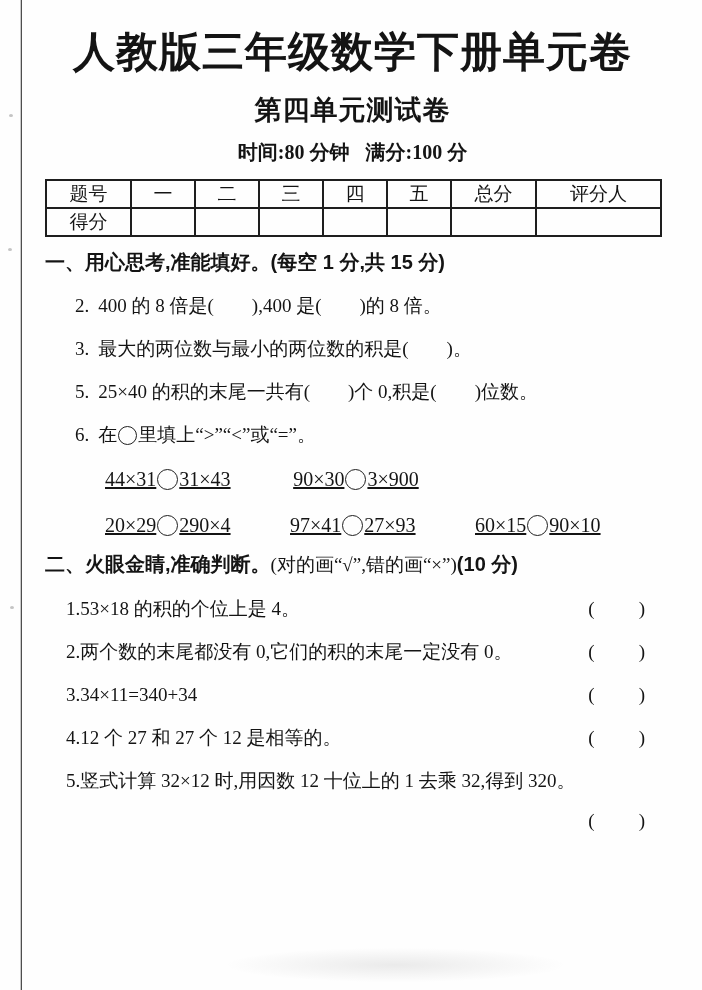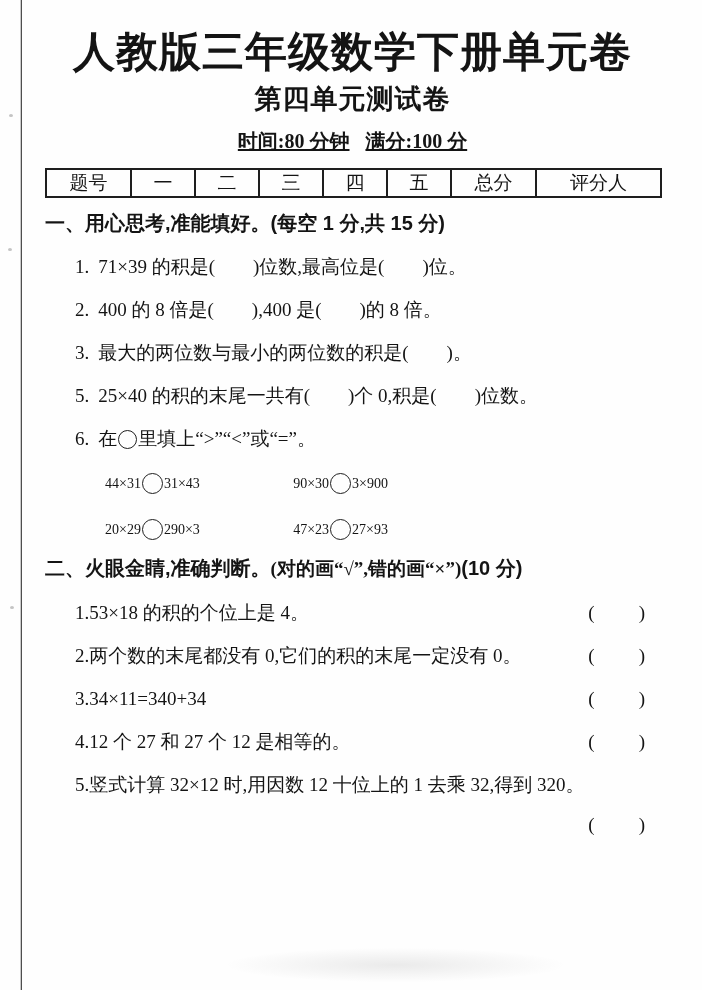--- a/index.html
+++ b/index.html
@@ -47,7 +47,7 @@
     white-space: nowrap;
   }
   .subtitle {
-    margin-top: 6px;
+    margin-top: 17px;
     font-size: 27px;
     line-height: 30px;
     font-weight: 600;

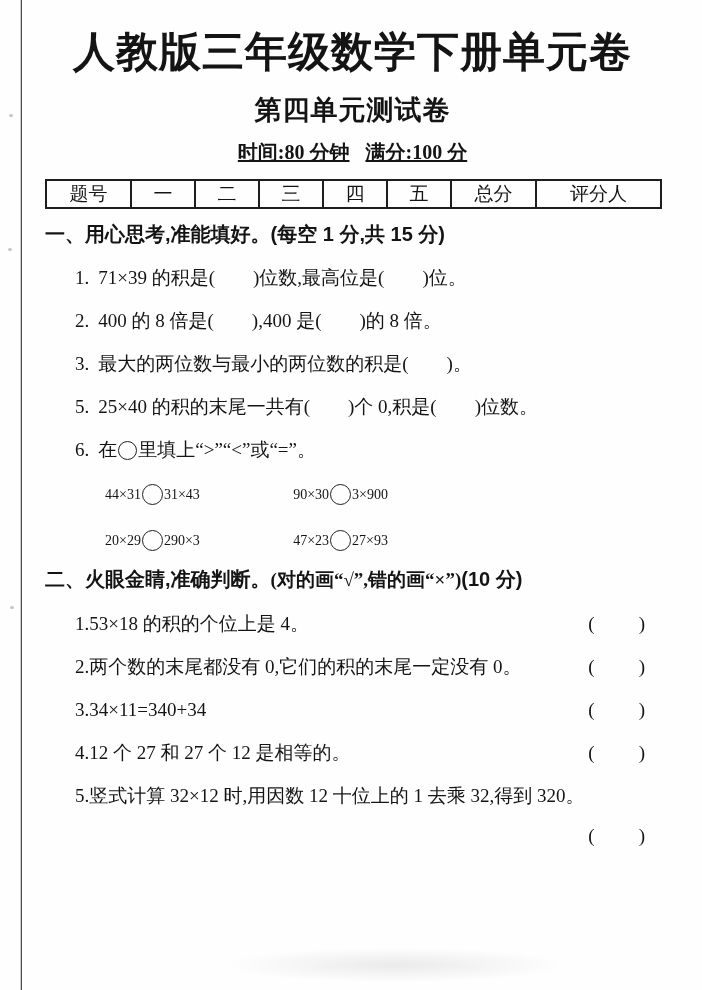--- a/index.html
+++ b/index.html
@@ -62,7 +62,6 @@
     font-size: 20px;
     line-height: 24px;
     font-weight: 700;
-    text-decoration: underline;
   }
   table.score-table {
     margin-top: 15px;

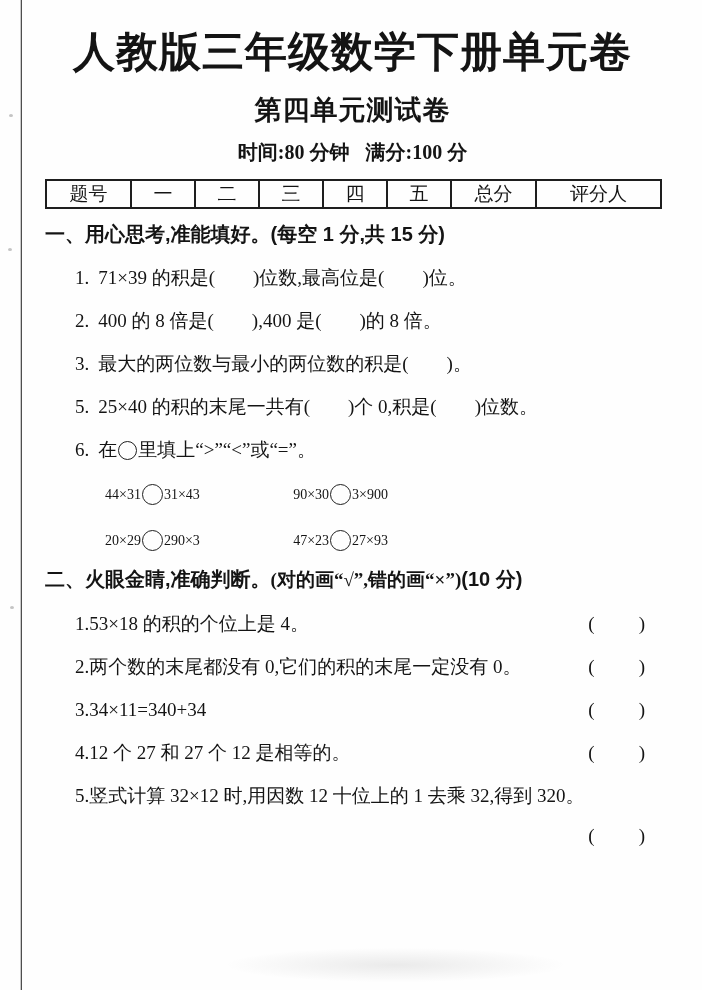--- a/index.html
+++ b/index.html
@@ -176,6 +176,16 @@
         <td>总分</td>
         <td>评分人</td>
       </tr>
+      <tr>
+        <td>得分</td>
+        <td></td>
+        <td></td>
+        <td></td>
+        <td></td>
+        <td></td>
+        <td></td>
+        <td></td>
+      </tr>
     </tbody>
       </table>
 

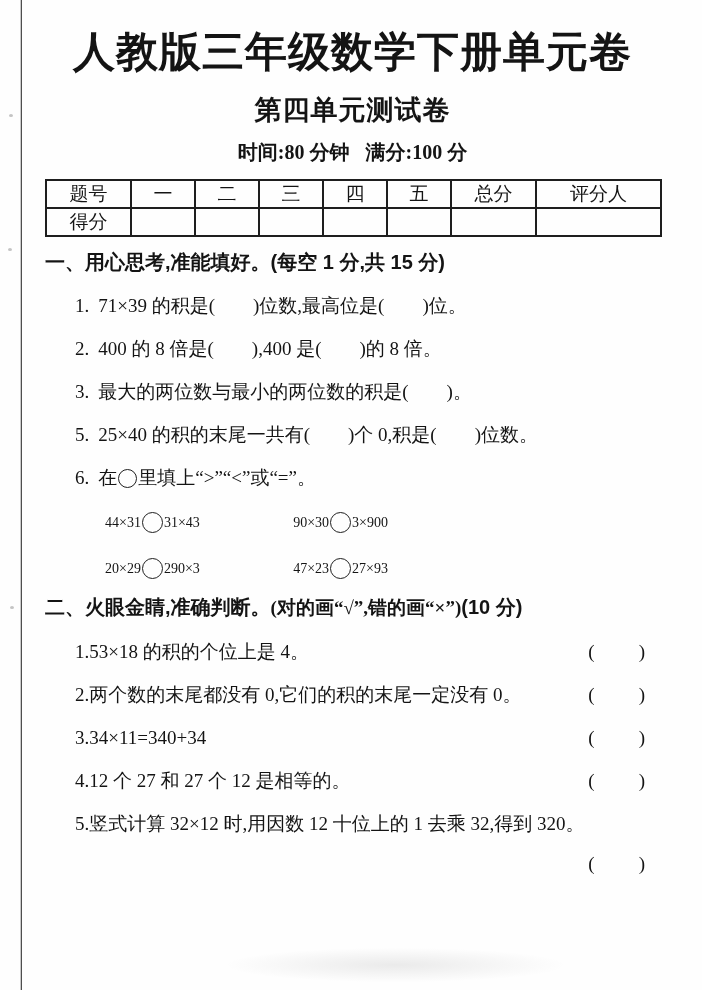--- a/index.html
+++ b/index.html
@@ -192,9 +192,6 @@
     <div class="sec-heading">一、用心思考,准能填好。(每空 1 分,共 15 分)</div>
 
     <div class="q">
-      <span class="qno">1.</span><span>71×39 的积是(　　)位数,最高位是(　　)位。</span>
-    </div>
-    <div class="q">
       <span class="qno">2.</span><span>400 的 8 倍是(　　),400 是(　　)的 8 倍。</span>
     </div>
     <div class="q">

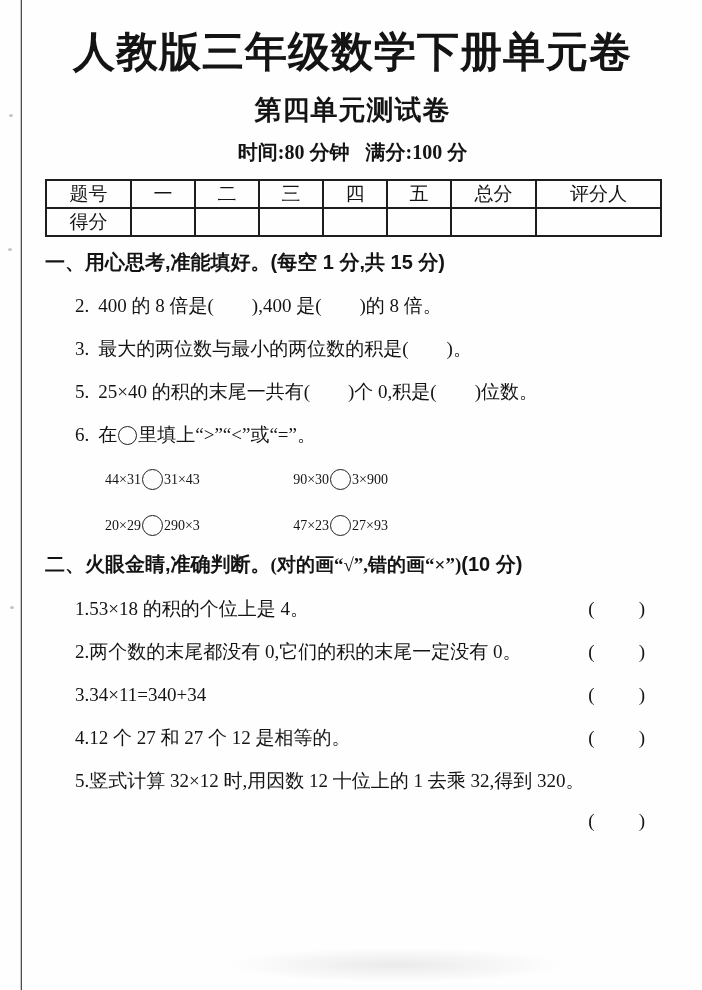--- a/index.html
+++ b/index.html
@@ -108,8 +108,9 @@
     display: flex;
     margin: 19px 0 0 60px;
     width: 555px;
-    font-size: 14px;
+    font-size: 20px;
     line-height: 27px;
+    text-decoration: underline;
   }
   .cmp-item { width: 33.9%; display: flex; align-items: center; white-space: nowrap; }
   .cmp-item .circle { width: 21px; height: 21px; vertical-align: middle; margin: 0 1px; }

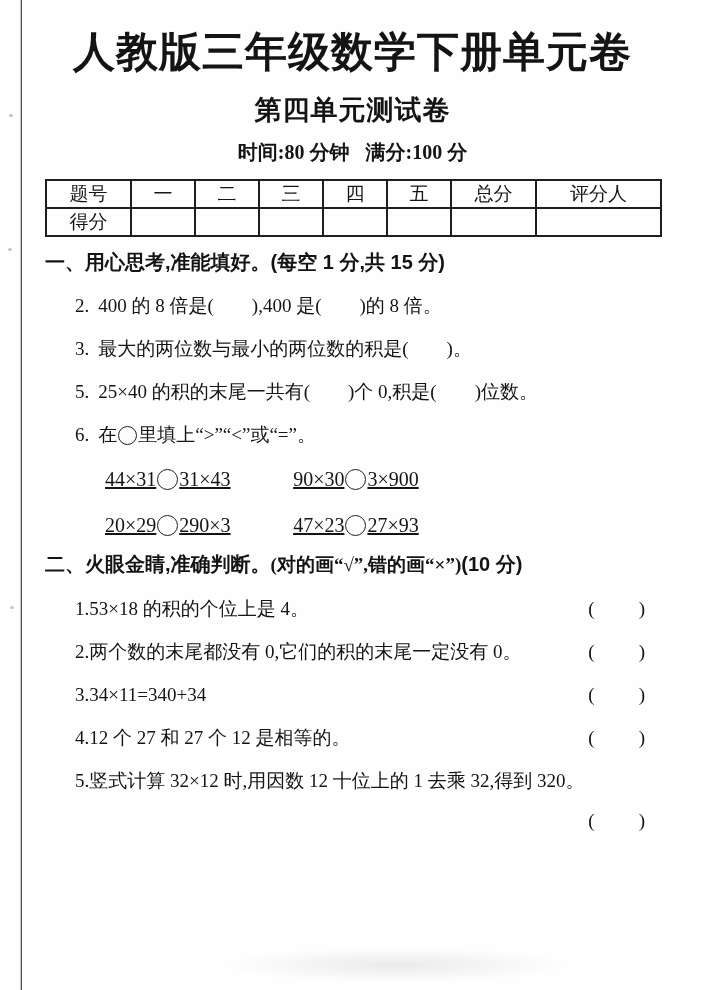--- a/index.html
+++ b/index.html
@@ -221,7 +221,7 @@
       <span class="cmp-item">
         <span>20×29</span>
           <span class="circle"></span>
-          <span>290×3</span>
+          <span>290×4</span>
       </span>
       <span class="cmp-item">
         <span>47×23</span>

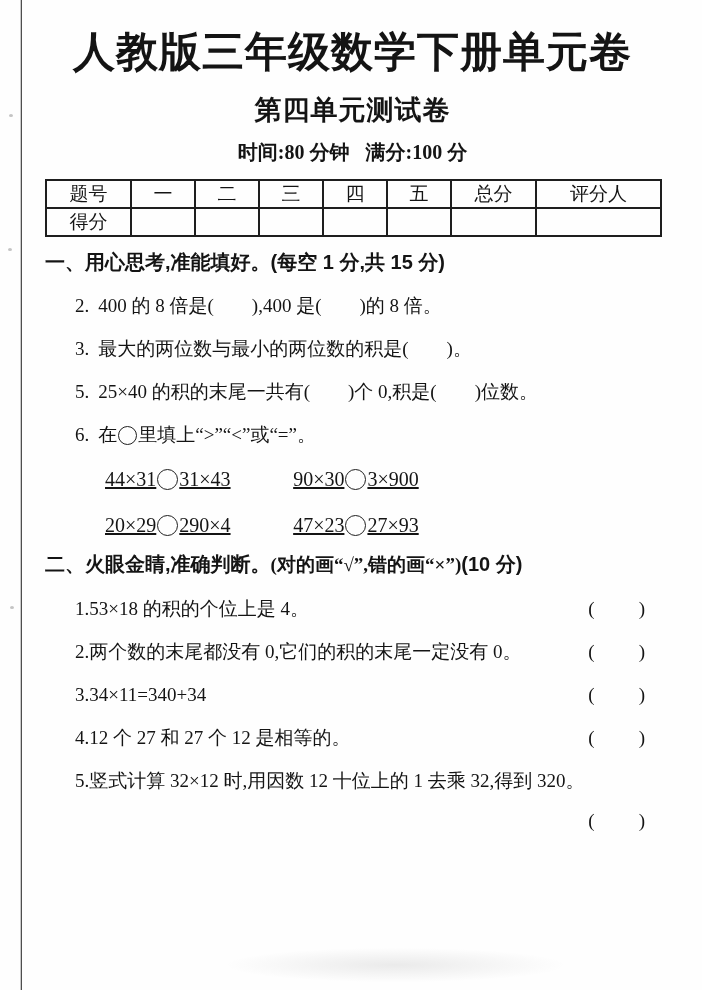--- a/index.html
+++ b/index.html
@@ -224,7 +224,7 @@
           <span>290×4</span>
       </span>
       <span class="cmp-item">
-        <span>47×23</span>
+        <span>97×41</span>
           <span class="circle"></span>
           <span>27×93</span>
       </span>

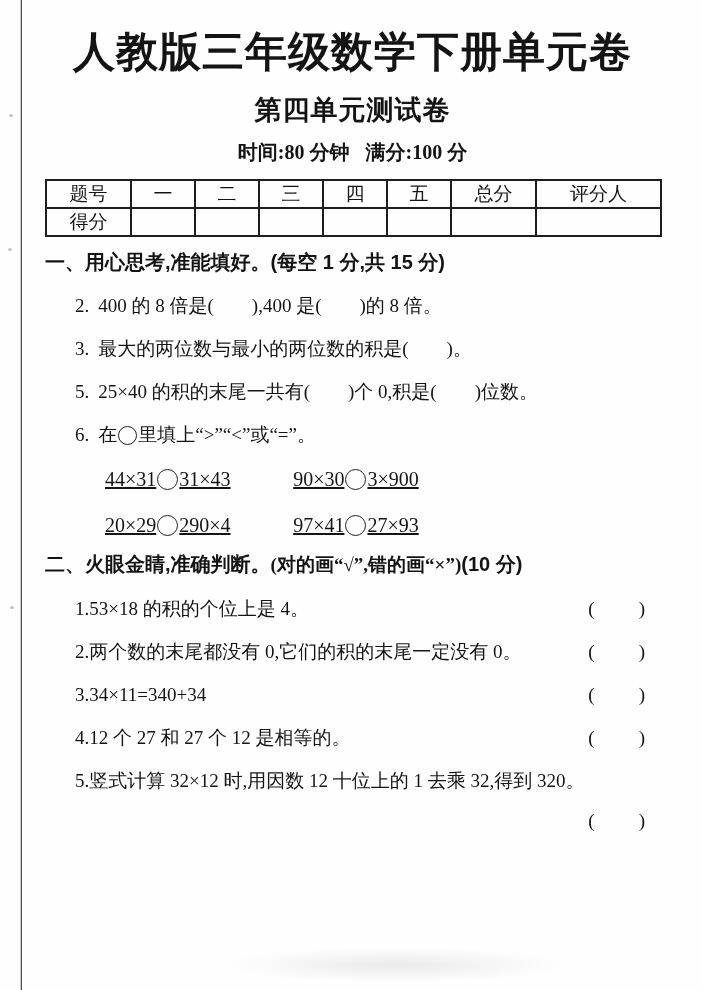--- a/index.html
+++ b/index.html
@@ -228,6 +228,11 @@
           <span class="circle"></span>
           <span>27×93</span>
       </span>
+      <span class="cmp-item">
+        <span>60×15</span>
+          <span class="circle"></span>
+          <span>90×10</span>
+      </span>
     </div>
 
     <div class="sec-heading">

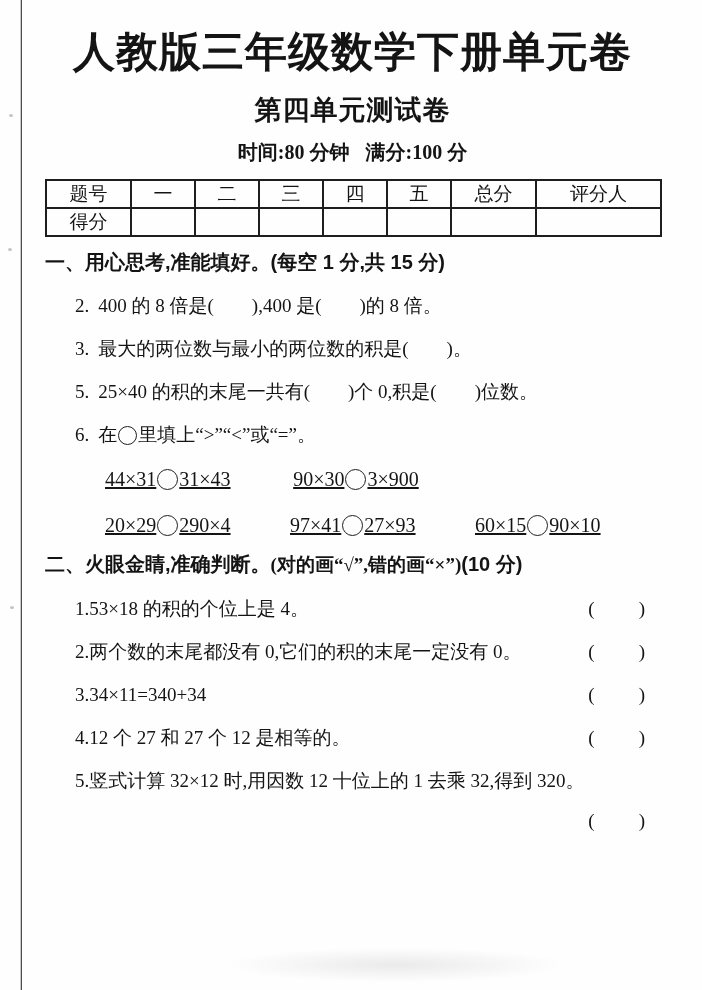--- a/index.html
+++ b/index.html
@@ -86,7 +86,7 @@
   }
   .sec-heading .note {
     font-family: "Liberation Serif", serif;
-    font-weight: 700;
+    font-weight: 400;
     font-size: 19px;
   }
   .q {

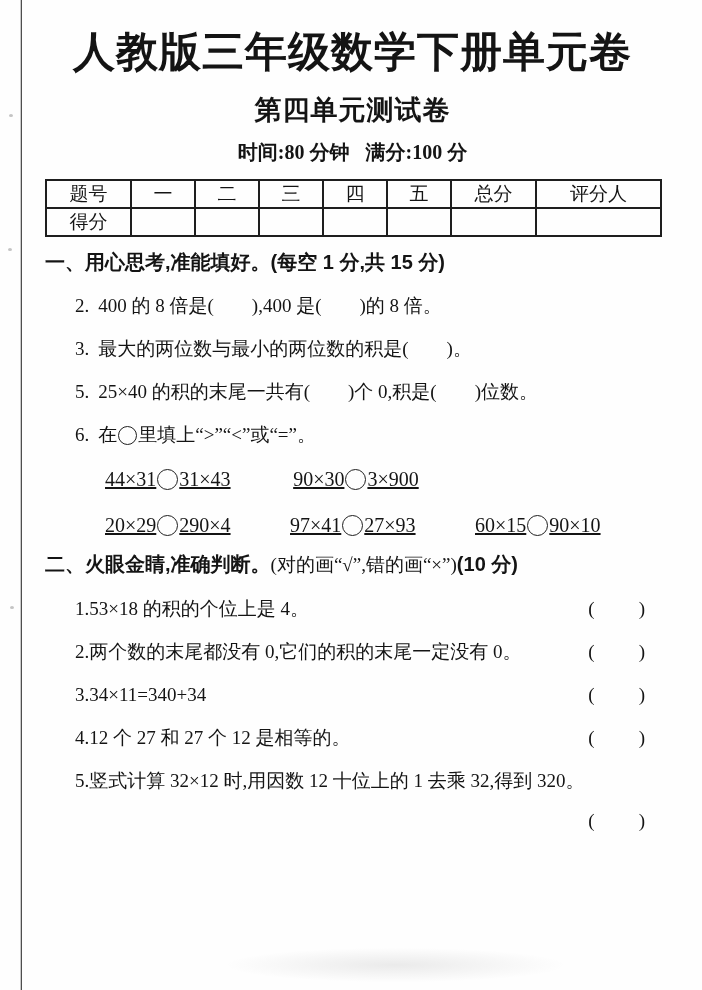--- a/index.html
+++ b/index.html
@@ -118,7 +118,7 @@
     display: flex;
     justify-content: space-between;
     align-items: flex-start;
-    margin: 19px 0 0 30px;
+    margin: 19px 0 0 21px;
     font-size: 19px;
     line-height: 24px;
   }

